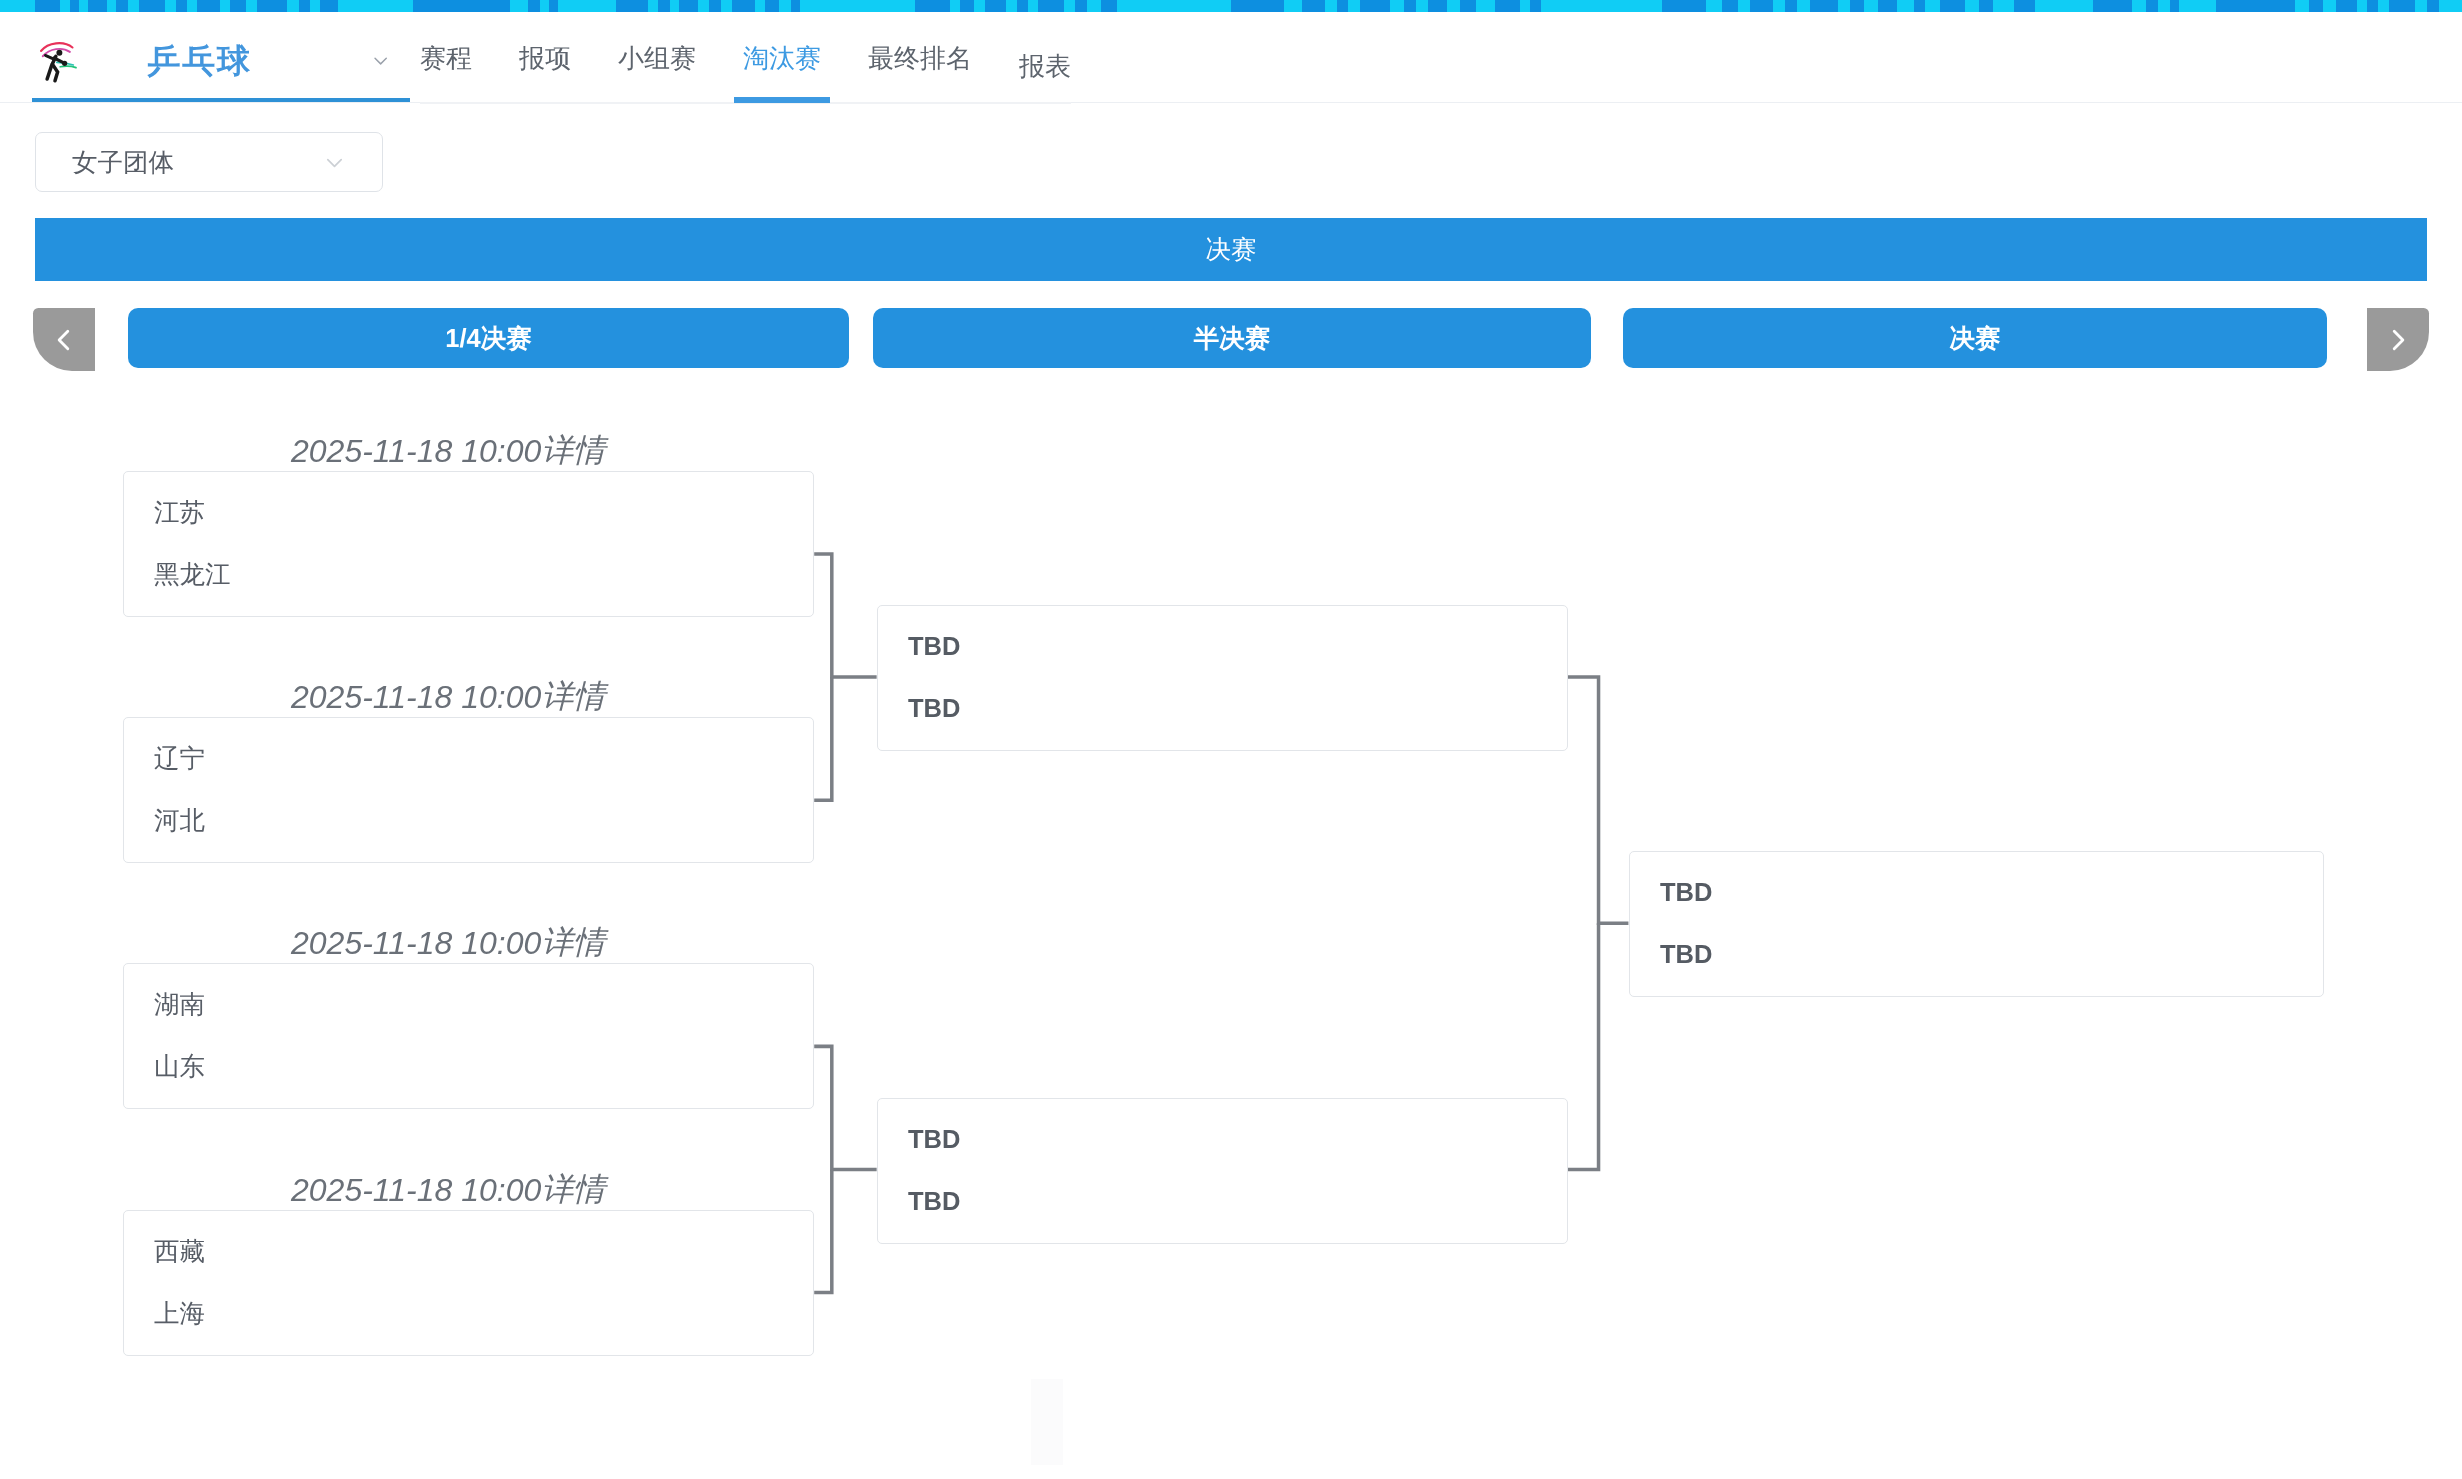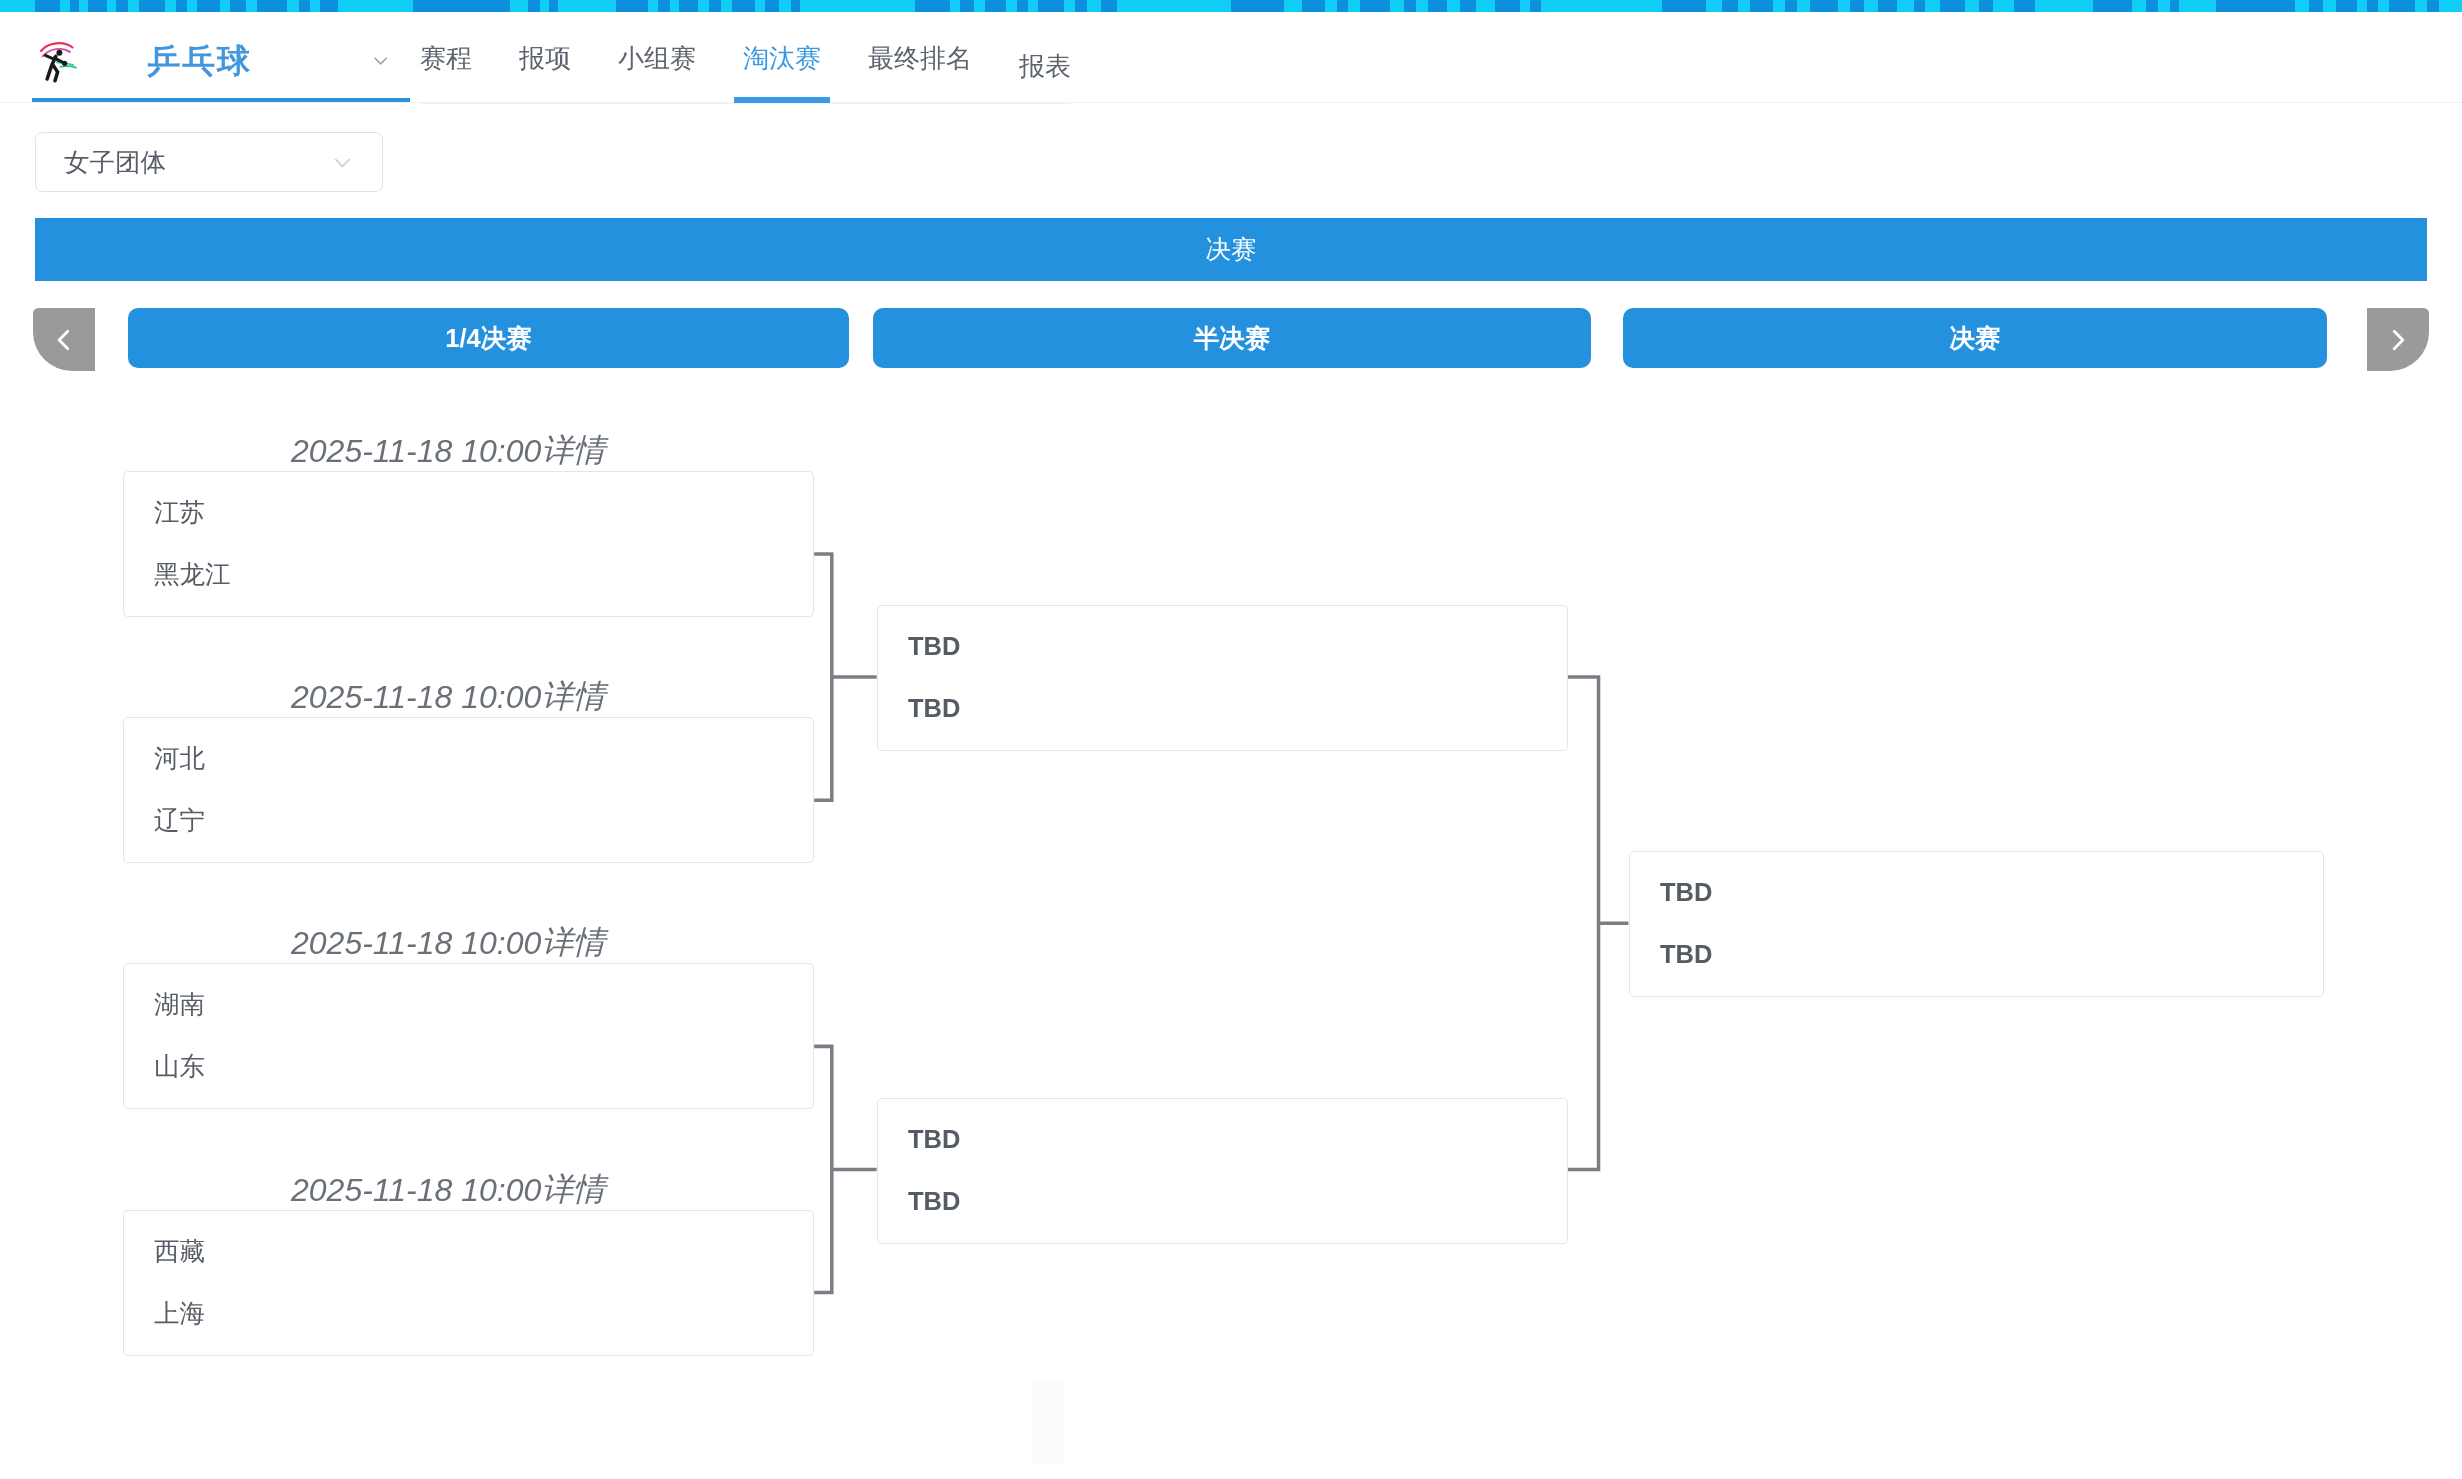--- a/index.html
+++ b/index.html
@@ -81,7 +81,7 @@
     border: 0.9px solid #dfe3e8; border-radius: 7px;
     background: #fff;
     display: flex; align-items: center;
-    padding: 0 28px;
+    padding: 0 36px;
     cursor: pointer;
   }
   .cat-select .val { font-size: 25.5px; color: #575d66; flex: 1; }

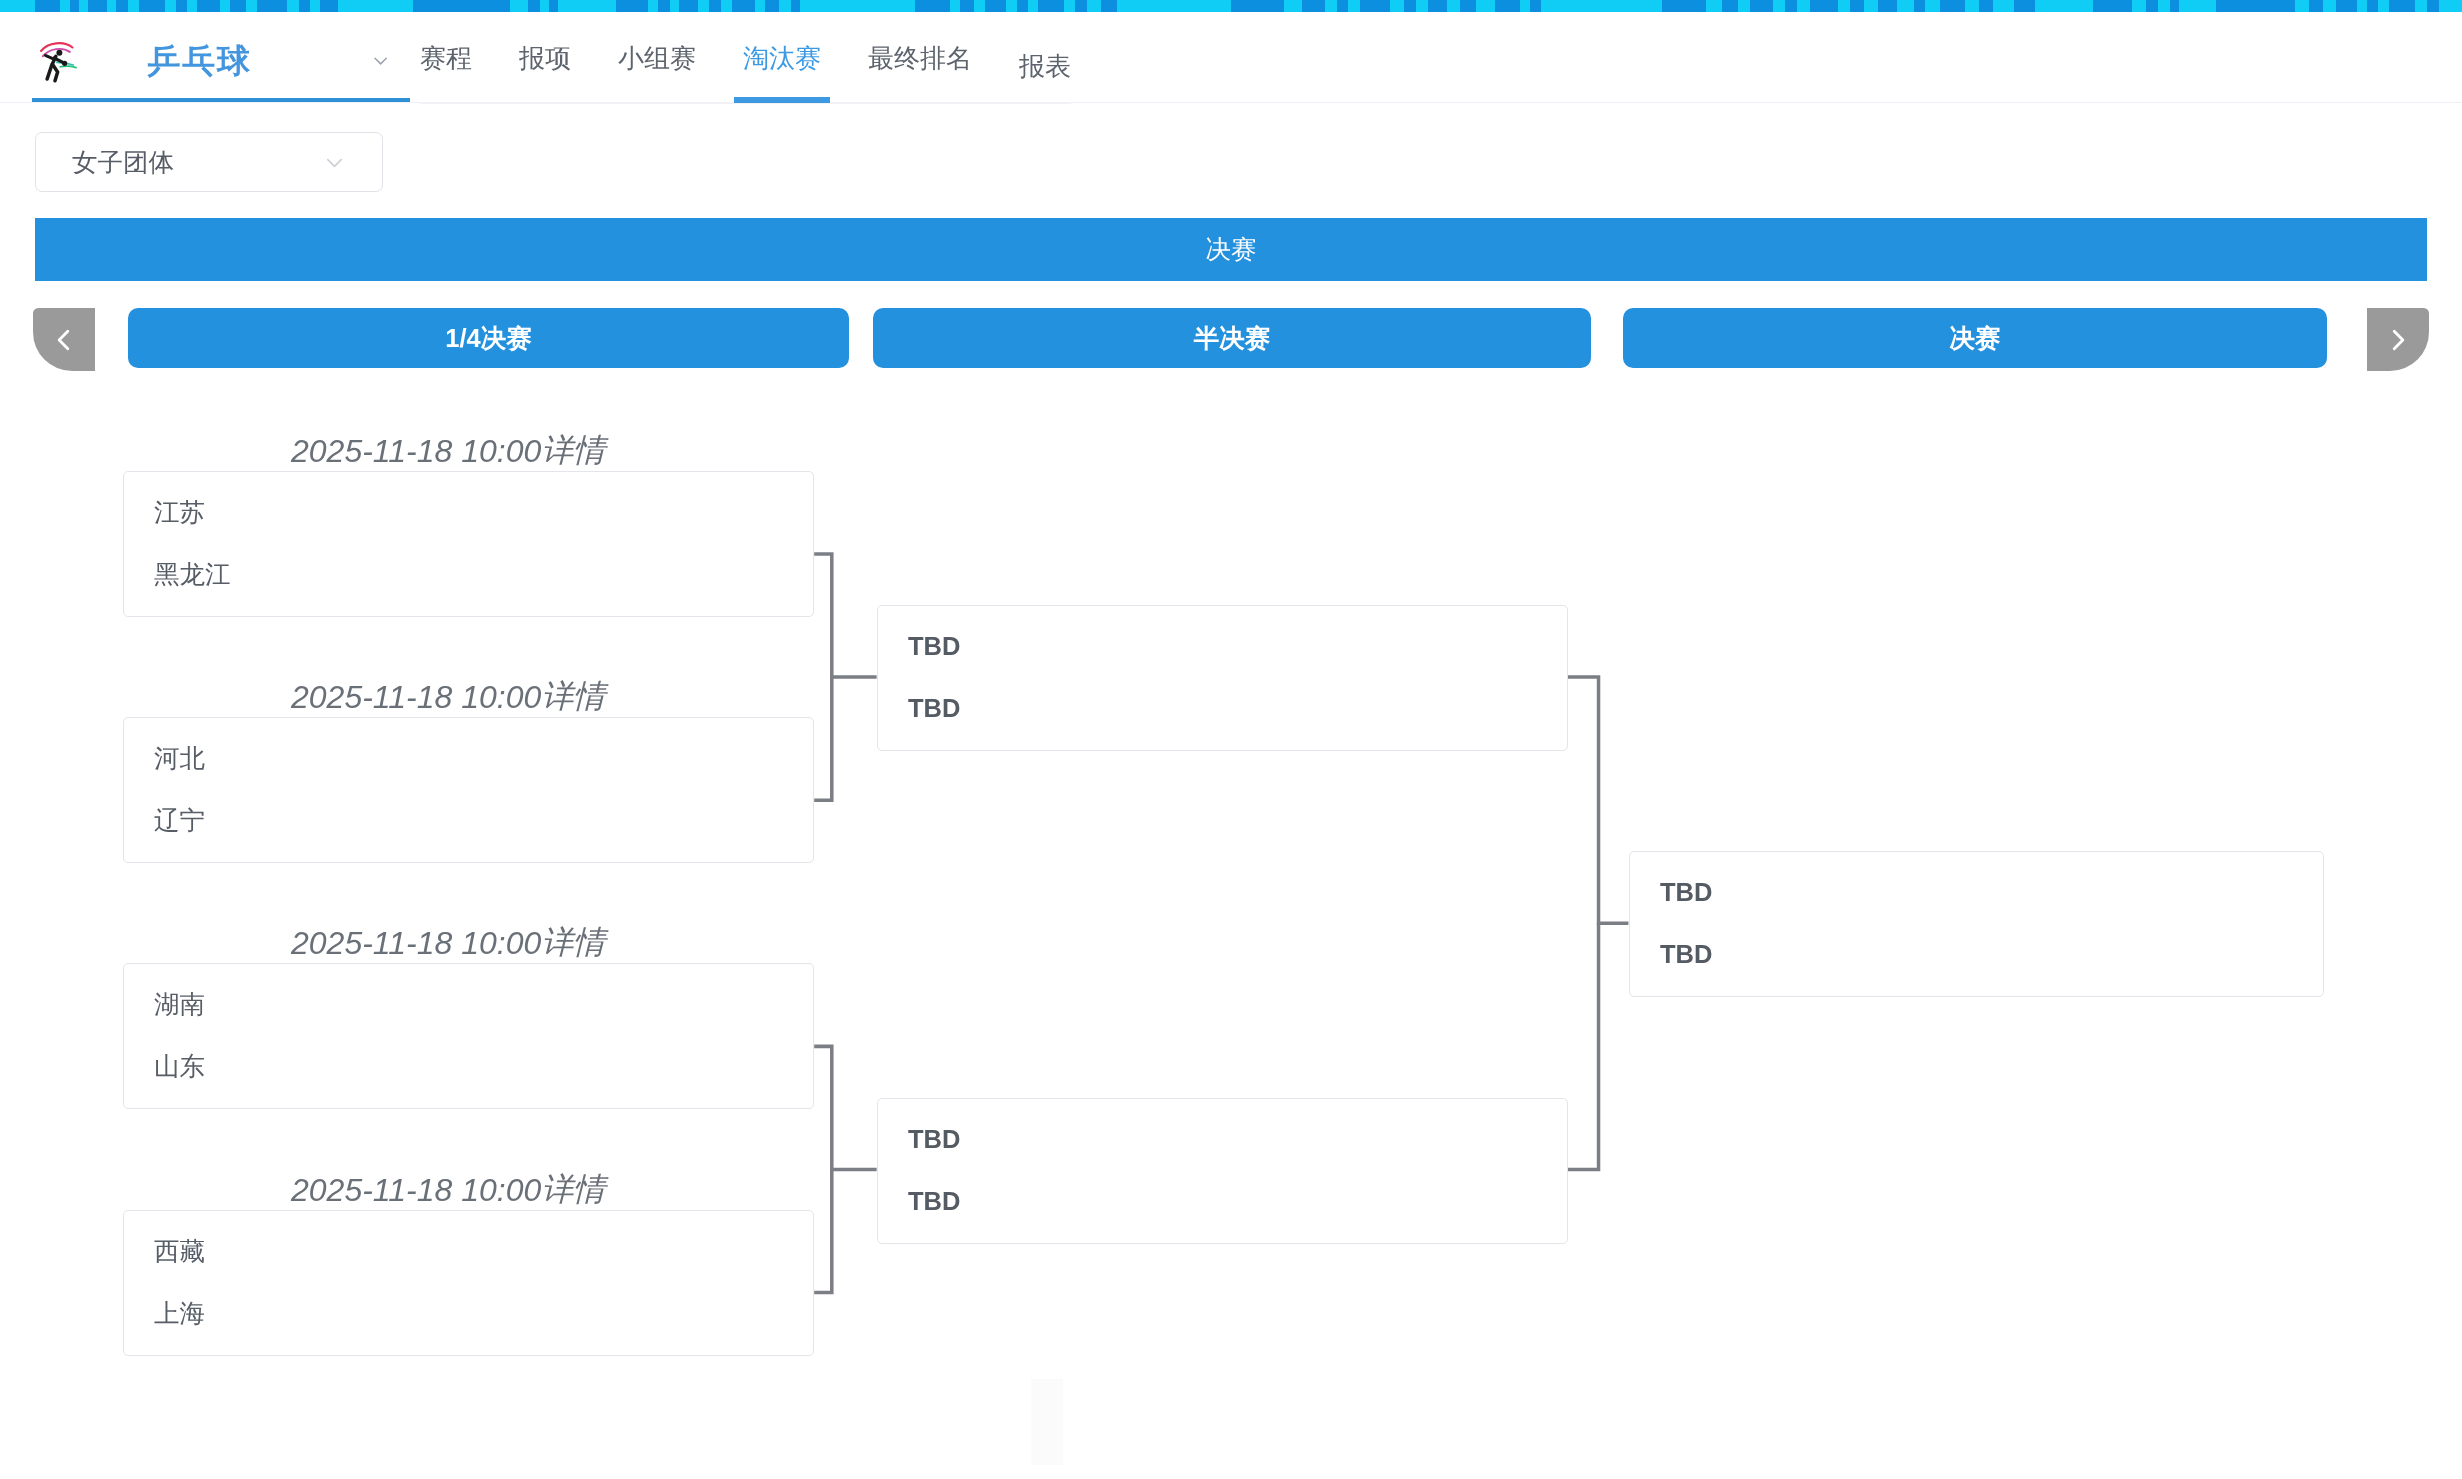--- a/index.html
+++ b/index.html
@@ -332,8 +332,8 @@
       <span class="detail">详情</span>
     </div>
     <div class="match-card">
+      <div class="team">辽宁</div>
       <div class="team">河北</div>
-      <div class="team">辽宁</div>
     </div>
   </div>
 

